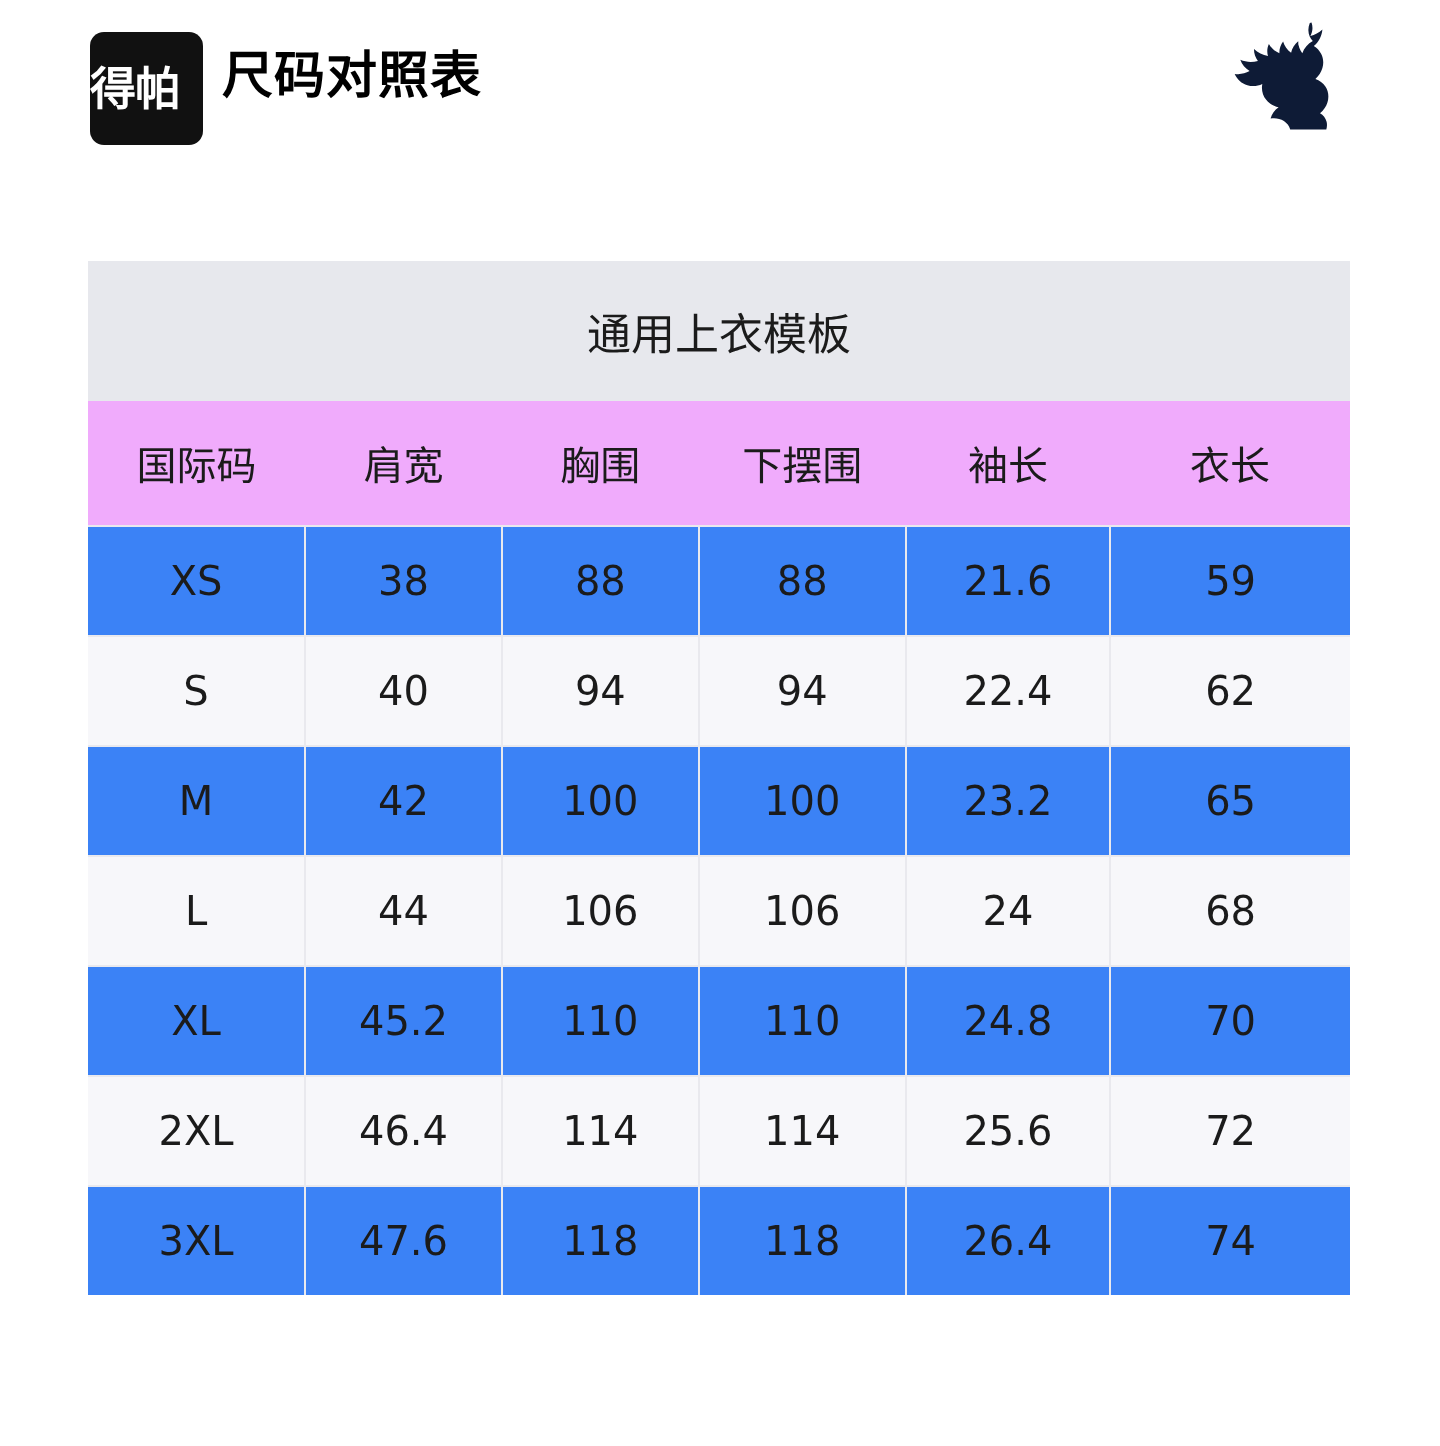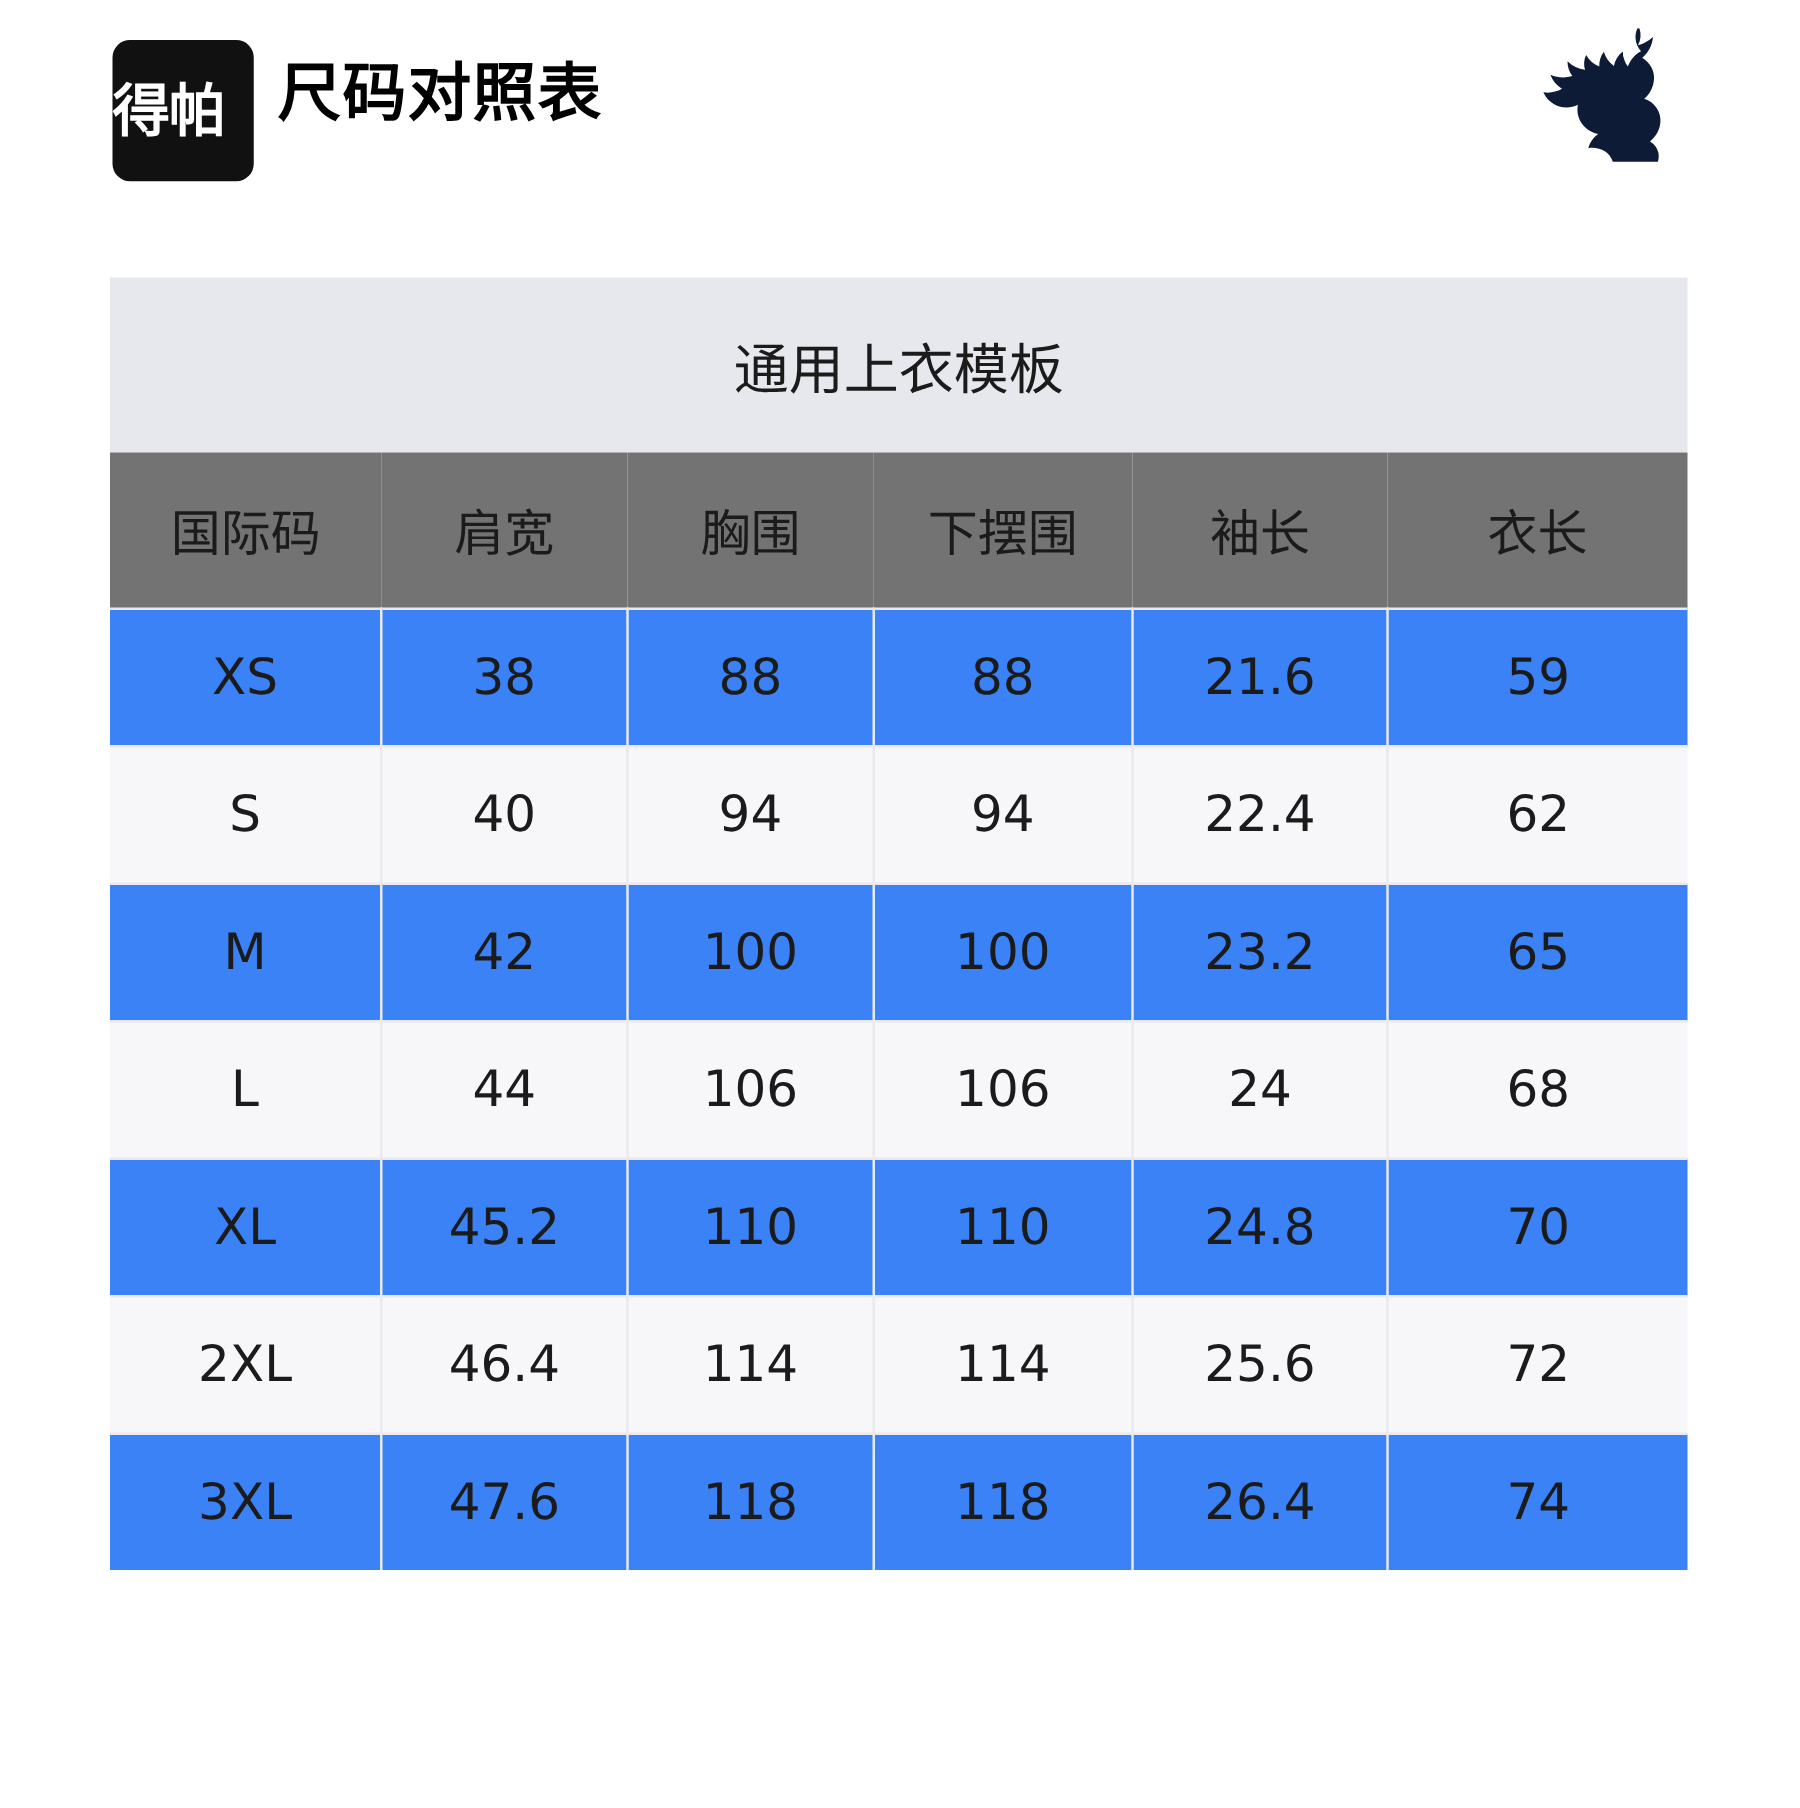--- a/index.html
+++ b/index.html
@@ -85,6 +85,7 @@
     font-weight: 400;
     color: #1b1b1b;
     font-family: "DejaVu Sans", "Liberation Sans", sans-serif;
+    margin-top: 39px;
   }
   table.size-table {
     width: 100%;

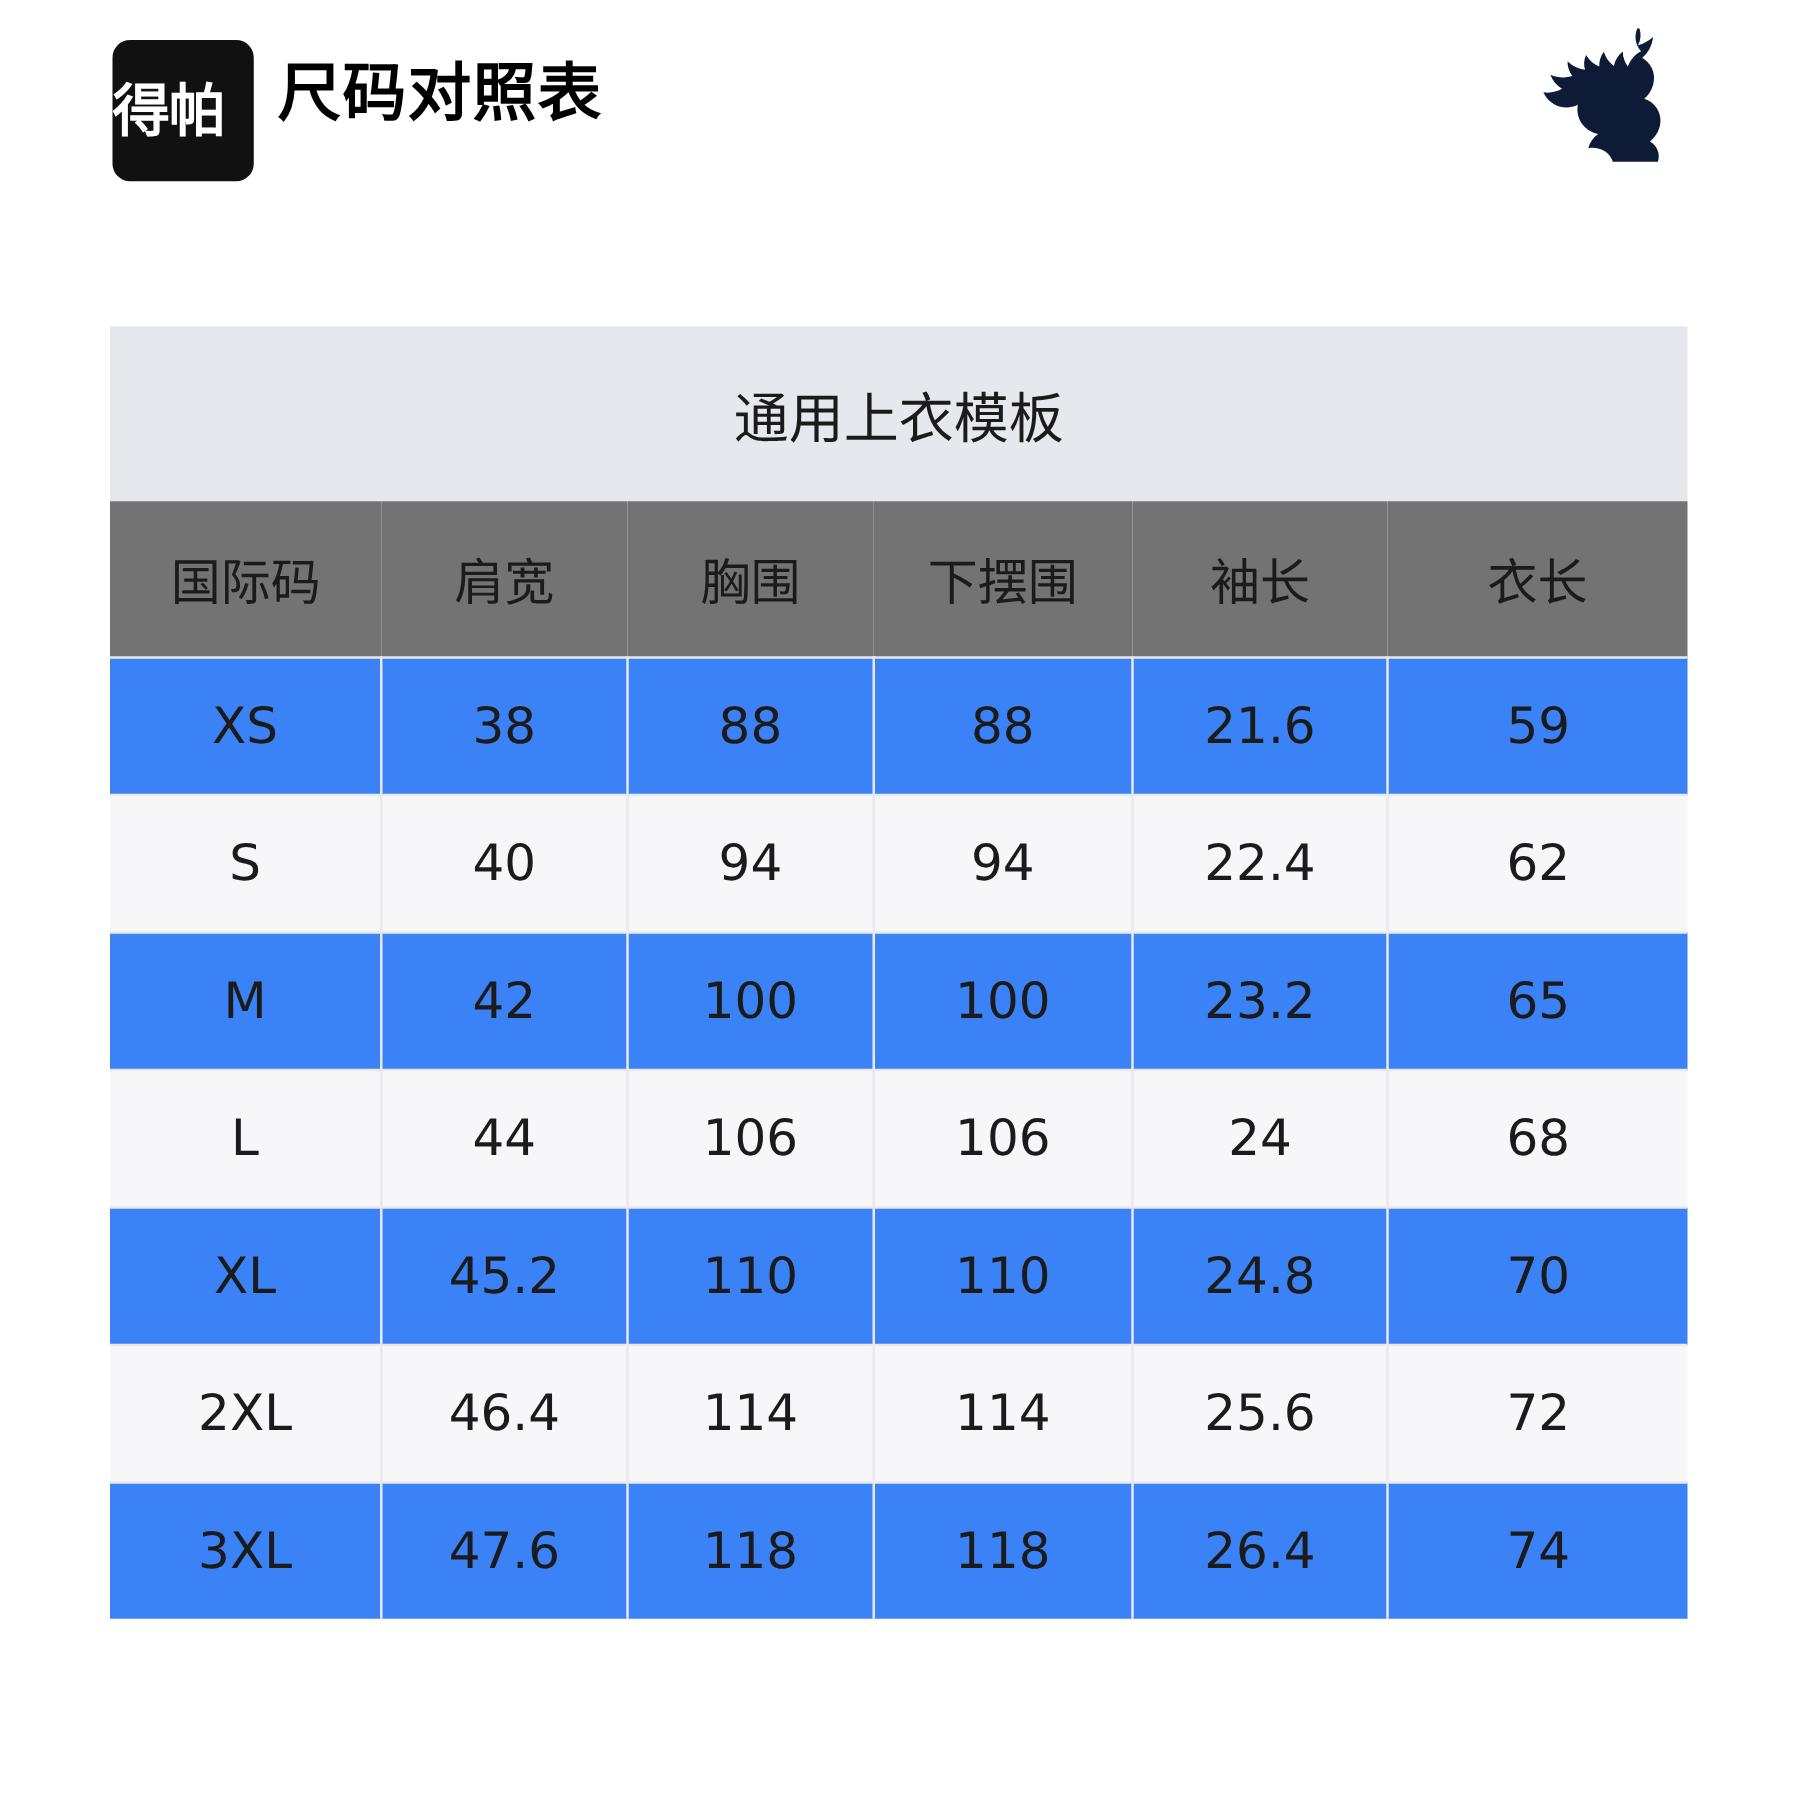--- a/index.html
+++ b/index.html
@@ -103,7 +103,7 @@
   table.size-table thead th {
     height: 122px;
     font-size: 40px;
-    background: #737373;
+    background: #f0abfc;
     border: none;
   }
   table.size-table tbody td {

